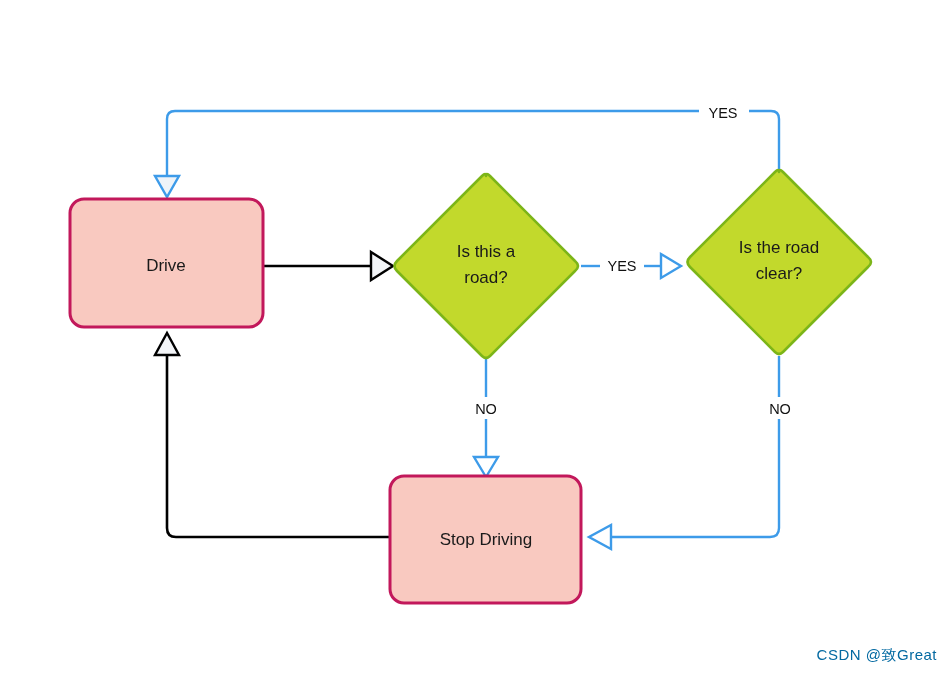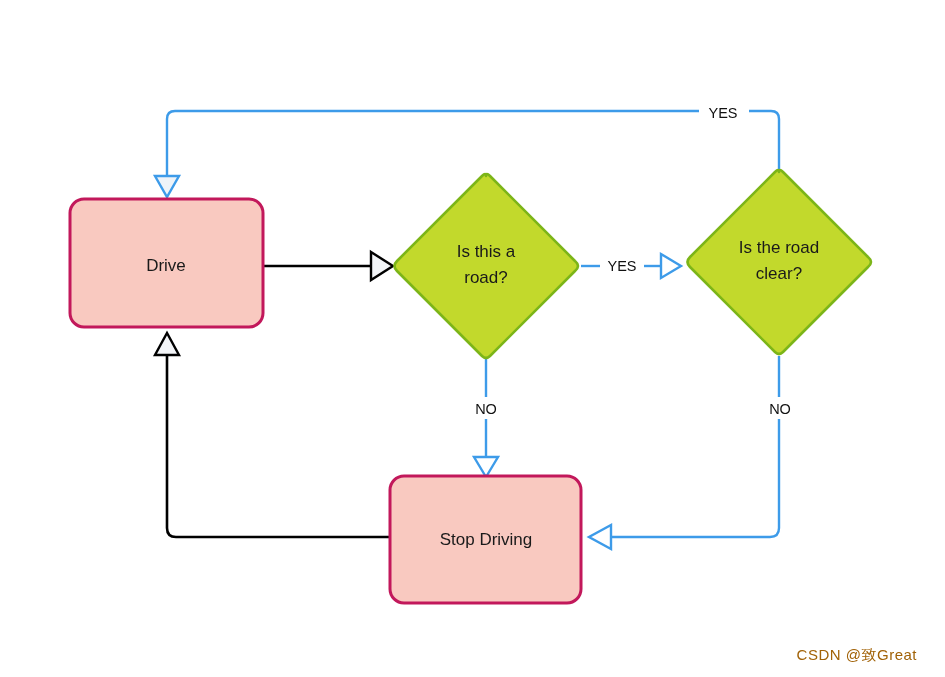--- a/index.html
+++ b/index.html
@@ -36,11 +36,11 @@
   }
   .watermark {
     position: absolute;
-    right: 28px;
+    right: 8px;
     bottom: 12px;
     font-family: "Liberation Sans", sans-serif;
     font-size: 15px;
-    color: #a16207;
+    color: #0369a1;
     letter-spacing: 0.5px;
     user-select: none;
   }

